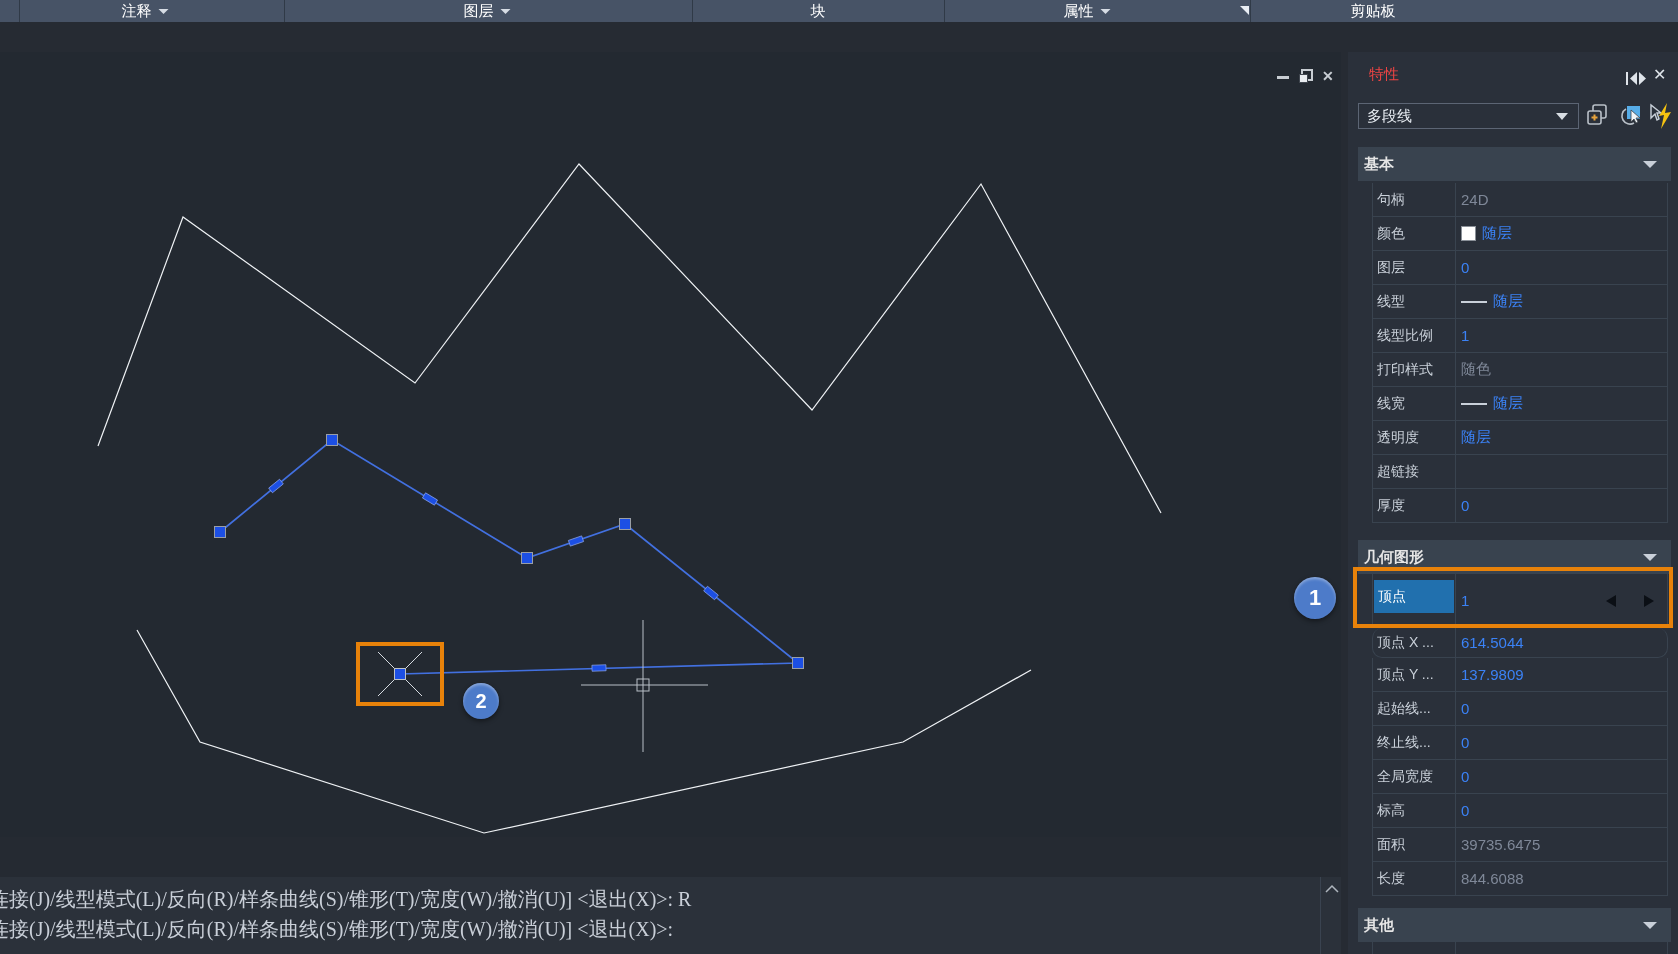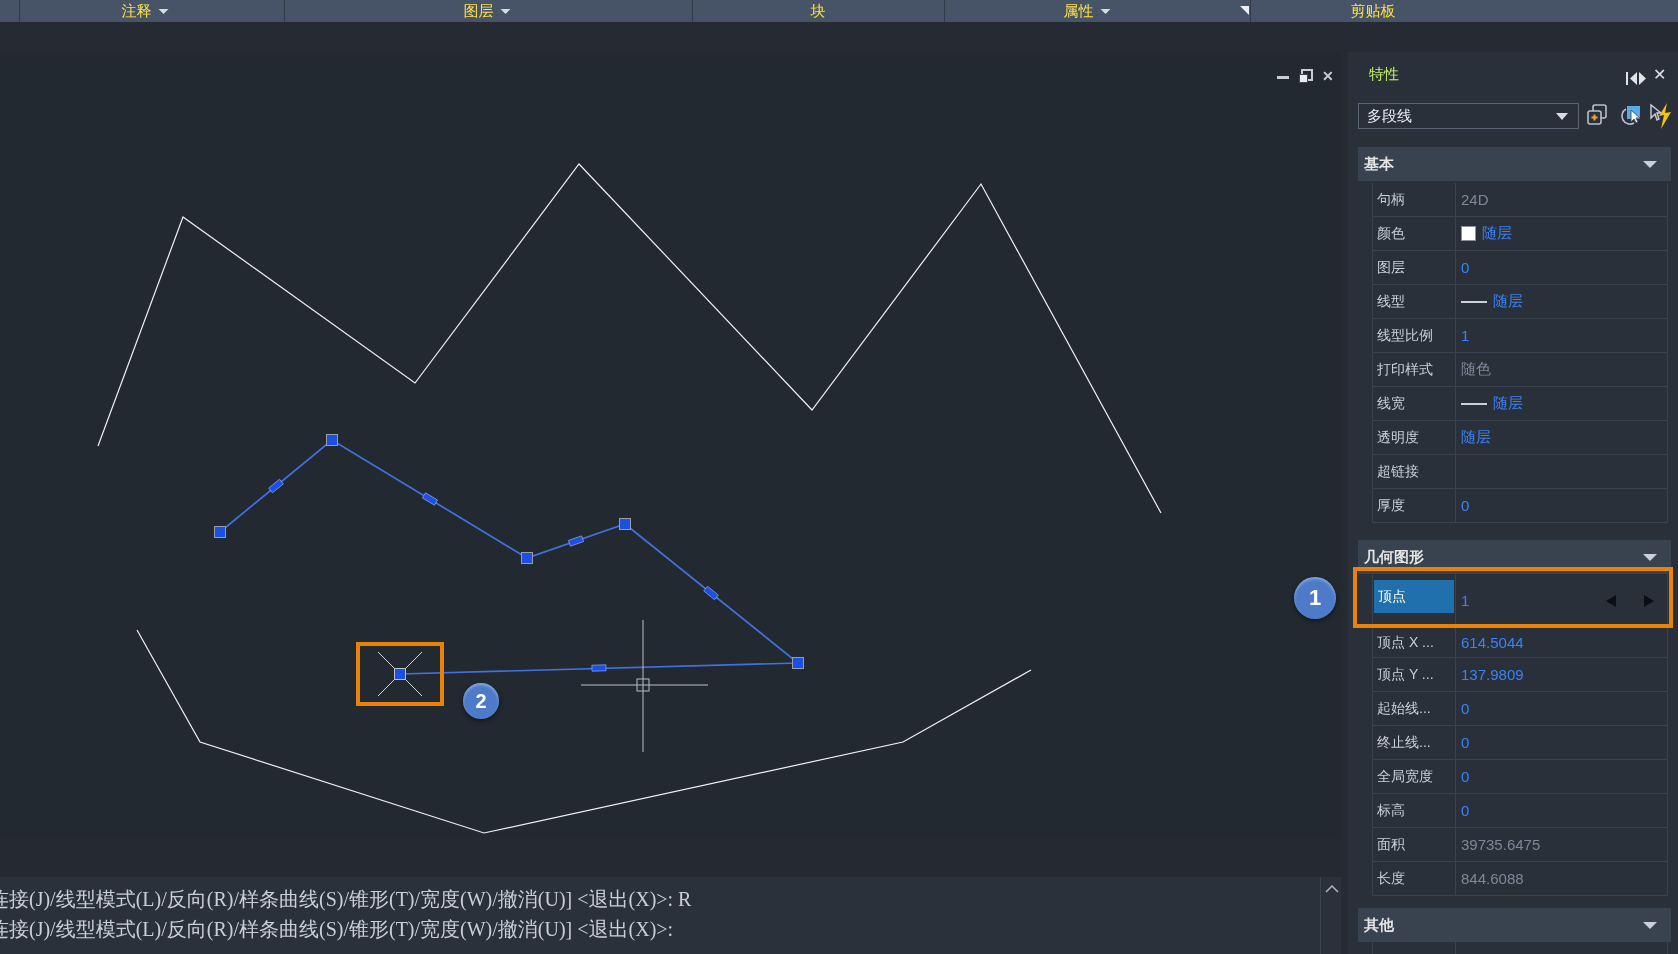--- a/index.html
+++ b/index.html
@@ -7,7 +7,7 @@
        font-family:"Liberation Sans",sans-serif;color:#DDE3EA;}
   
   .ribbon{position:absolute;left:0;top:0;width:1678px;height:22px;background:#475366;}
-  .rtab{position:absolute;top:0;height:22px;line-height:21px;font-size:15px;color:#fde047;
+  .rtab{position:absolute;top:0;height:22px;line-height:21px;font-size:15px;color:#ffffff;
         transform:translateX(-50%);white-space:nowrap;cursor:default;}
   .rtab .arr{display:inline-block;margin-left:7px;width:0;height:0;border-left:5px solid transparent;
         border-right:5px solid transparent;border-top:5px solid #D6DCE4;vertical-align:2px;}

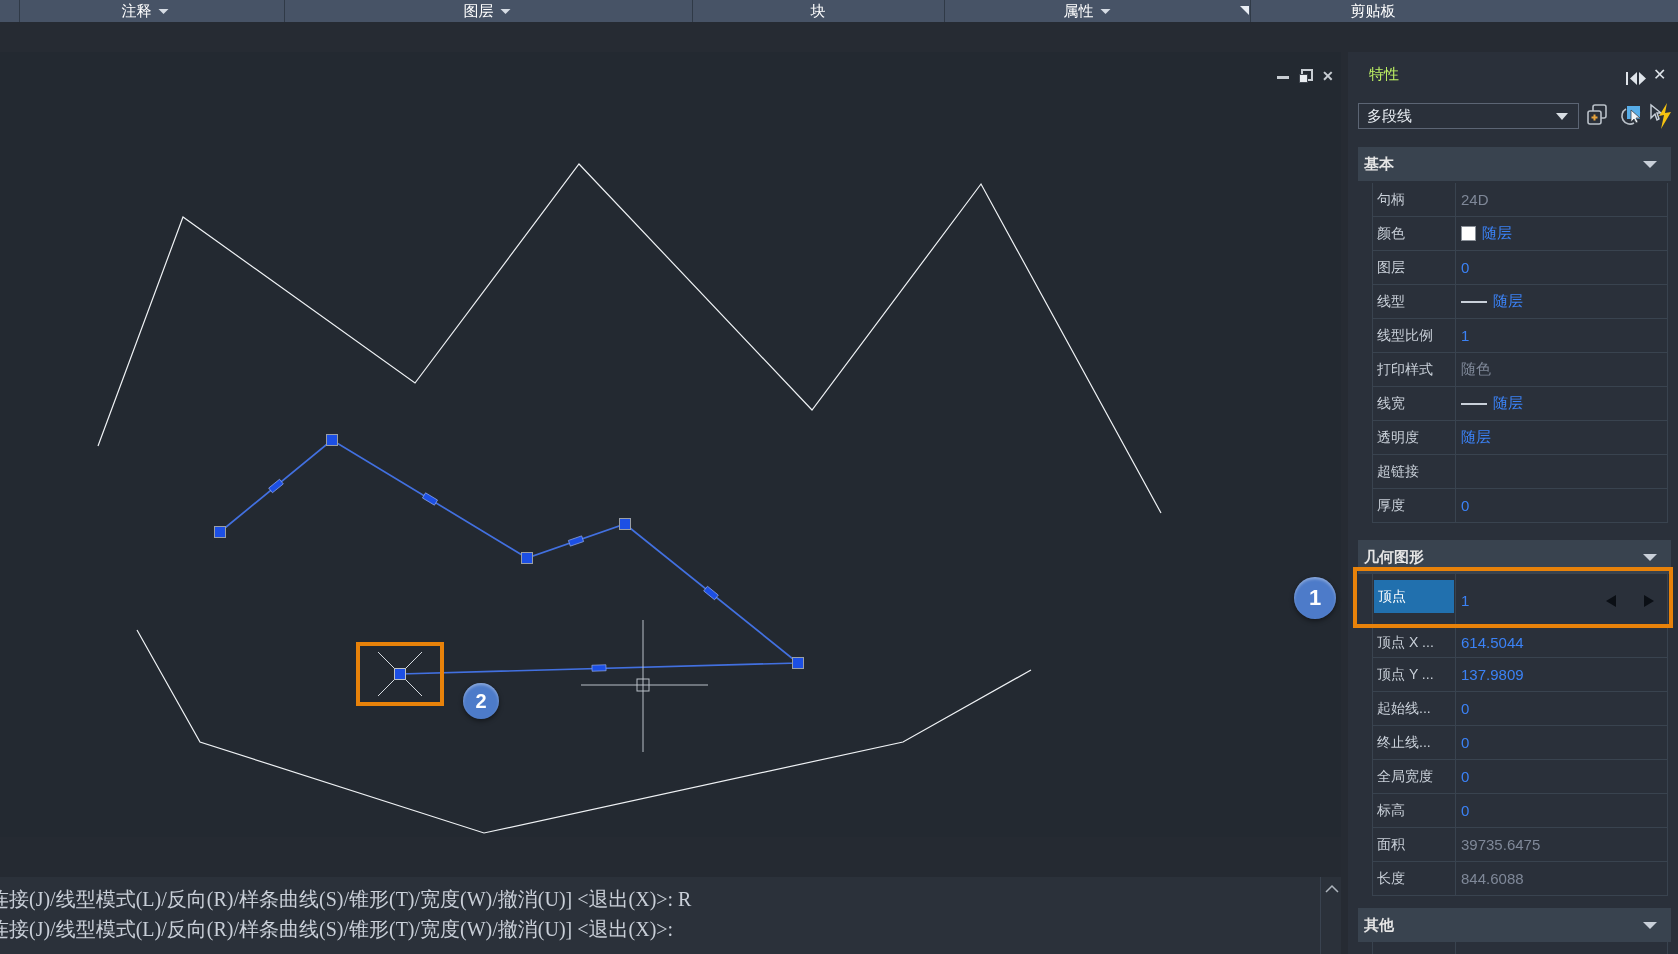--- a/index.html
+++ b/index.html
@@ -29,7 +29,7 @@
   .cmdscroll{position:absolute;left:1320px;top:877px;width:21px;height:77px;border-left:1px solid #3A4350;}
   
   .panel{position:absolute;left:1348px;top:52px;width:330px;height:902px;background:#2A303A;overflow:hidden;}
-  .ptitle{position:absolute;left:21px;top:13px;font-size:15px;color:#bef264;}
+  .ptitle{position:absolute;left:21px;top:13px;font-size:15px;color:#ef4444;}
   .pautohide{position:absolute;left:278px;top:19px;}
   .pclose{position:absolute;left:305px;top:13px;font-size:16px;color:#DFE4EA;cursor:default;}
   .dropdown{position:absolute;left:10px;top:51px;width:221px;height:26px;border:1px solid #5C6574;box-sizing:border-box;padding-left:16px;}

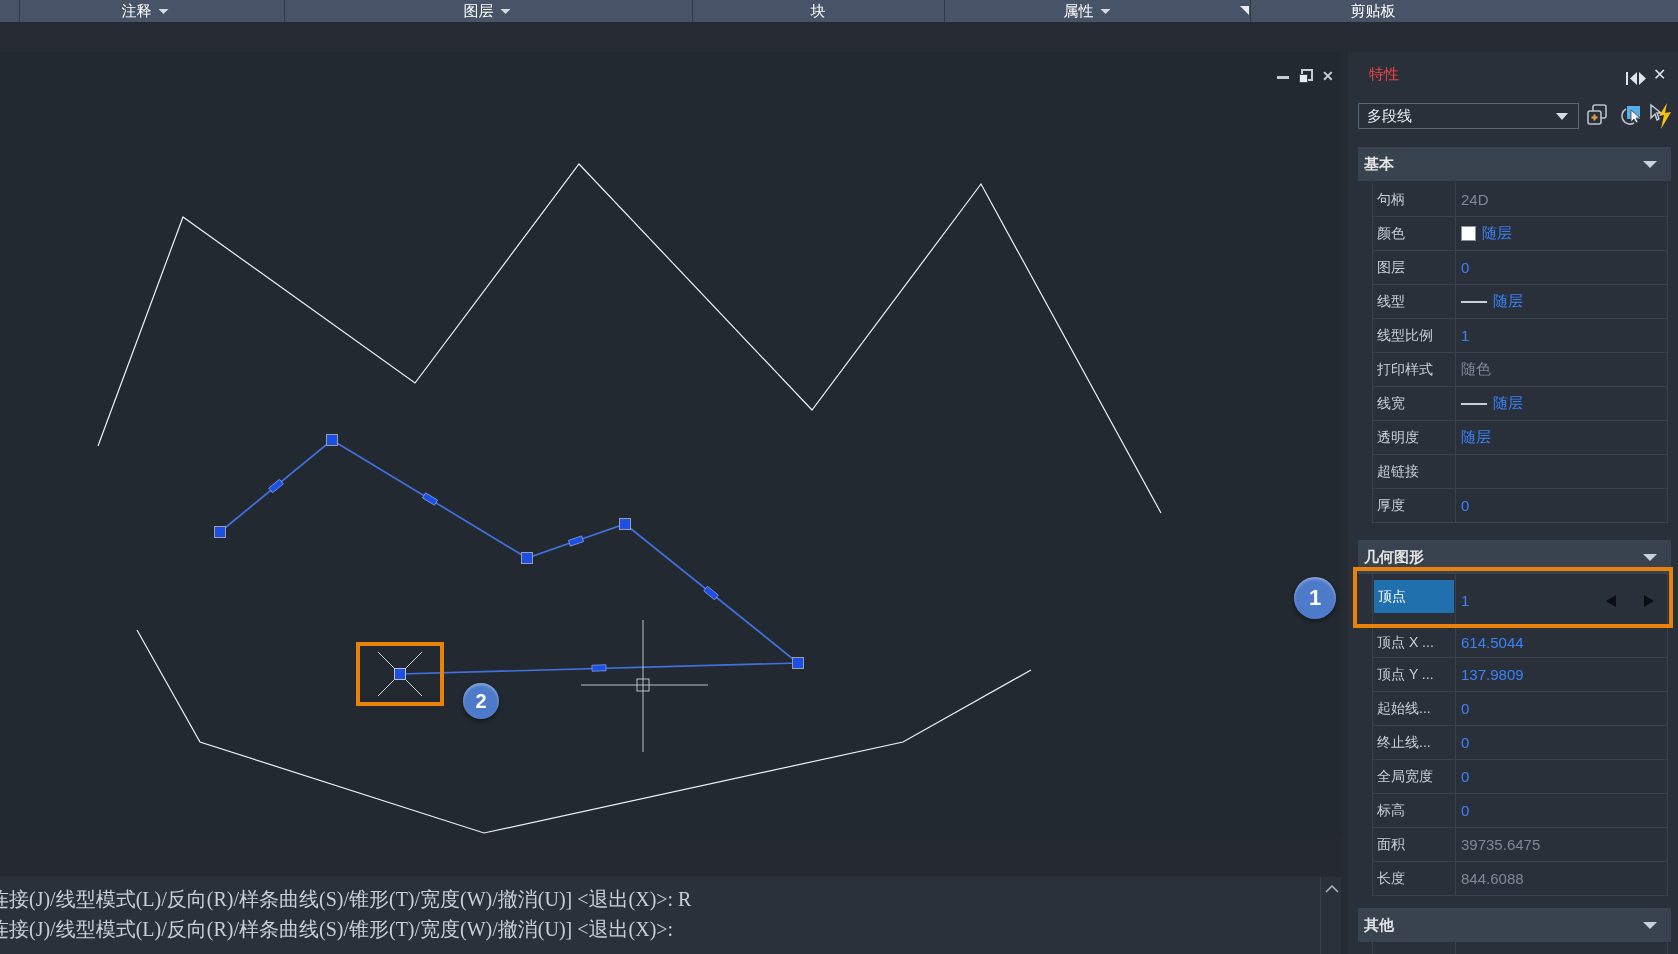--- a/index.html
+++ b/index.html
@@ -240,7 +240,7 @@
         <div class="spl"></div>
         <div class="spr"></div>
       </div>
-      <div class="prow" style="top: 576px; height: 30px;">
+      <div class="prow" style="top: 576px; height: 30px; border-radius: 10px;">
         <div class="pdivider"></div>
         <span class="plabel">顶点 X ...</span>
         <span class="pvalue">

